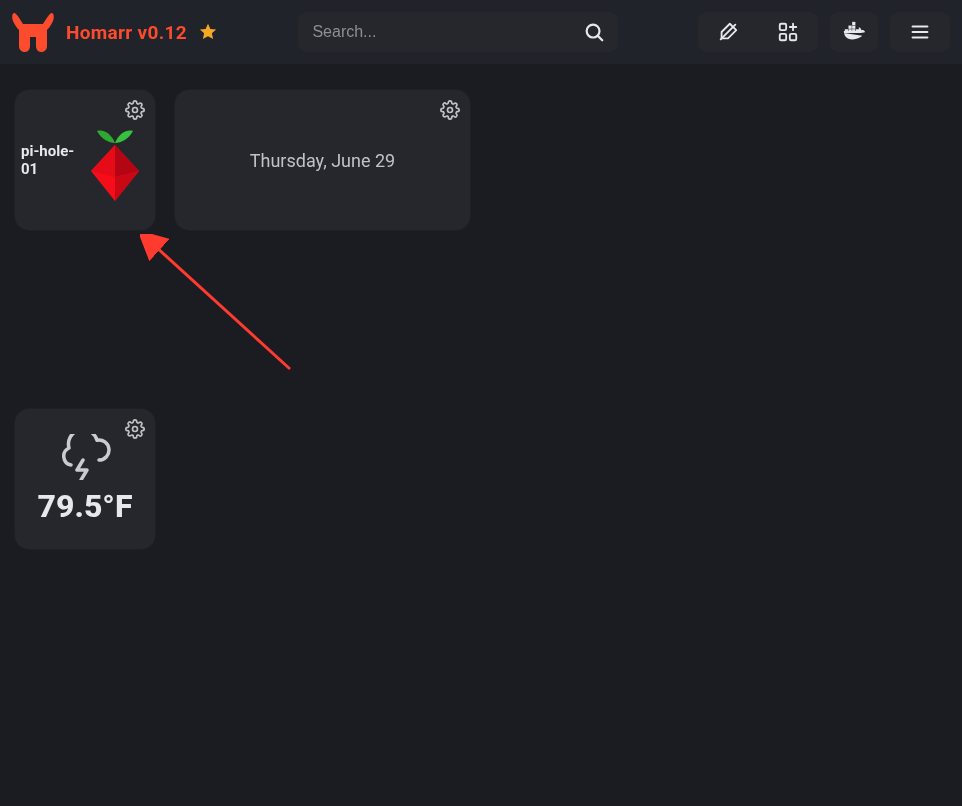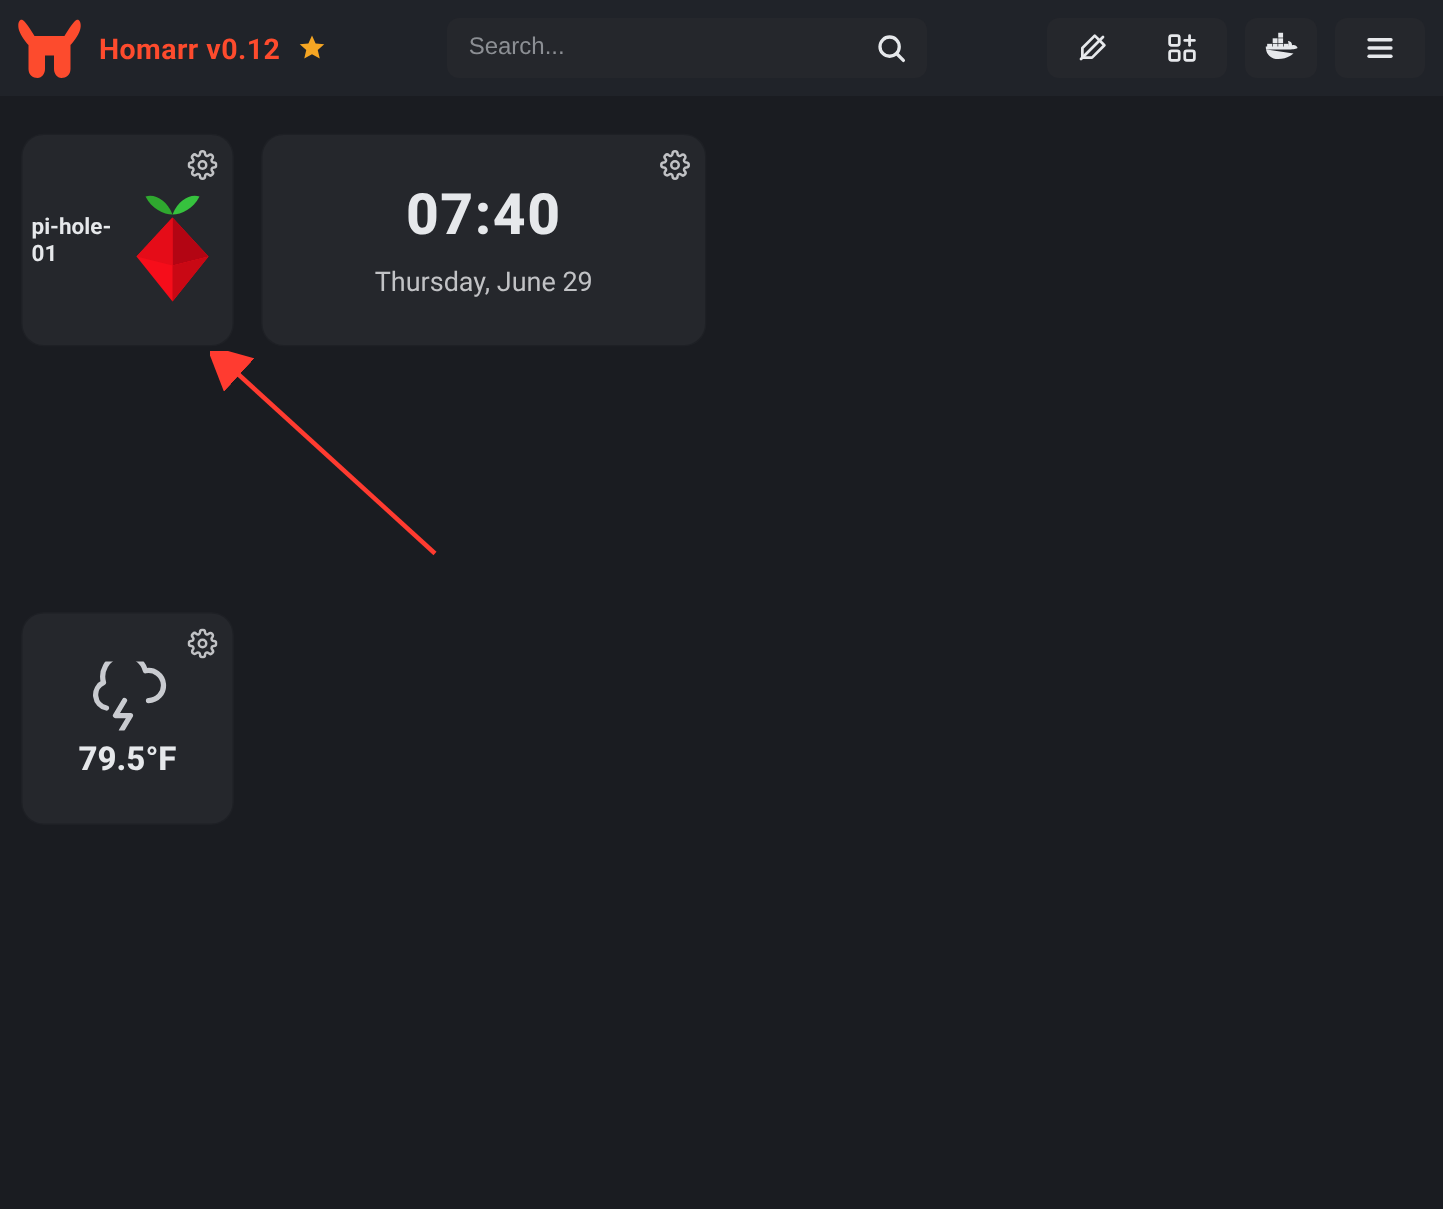--- a/index.html
+++ b/index.html
@@ -303,7 +303,6 @@
         </svg>
       </span>
     </button>
-    <div class="clock-time">07:40</div>
     <div class="clock-date">Thursday, June 29</div>
   </div>
 

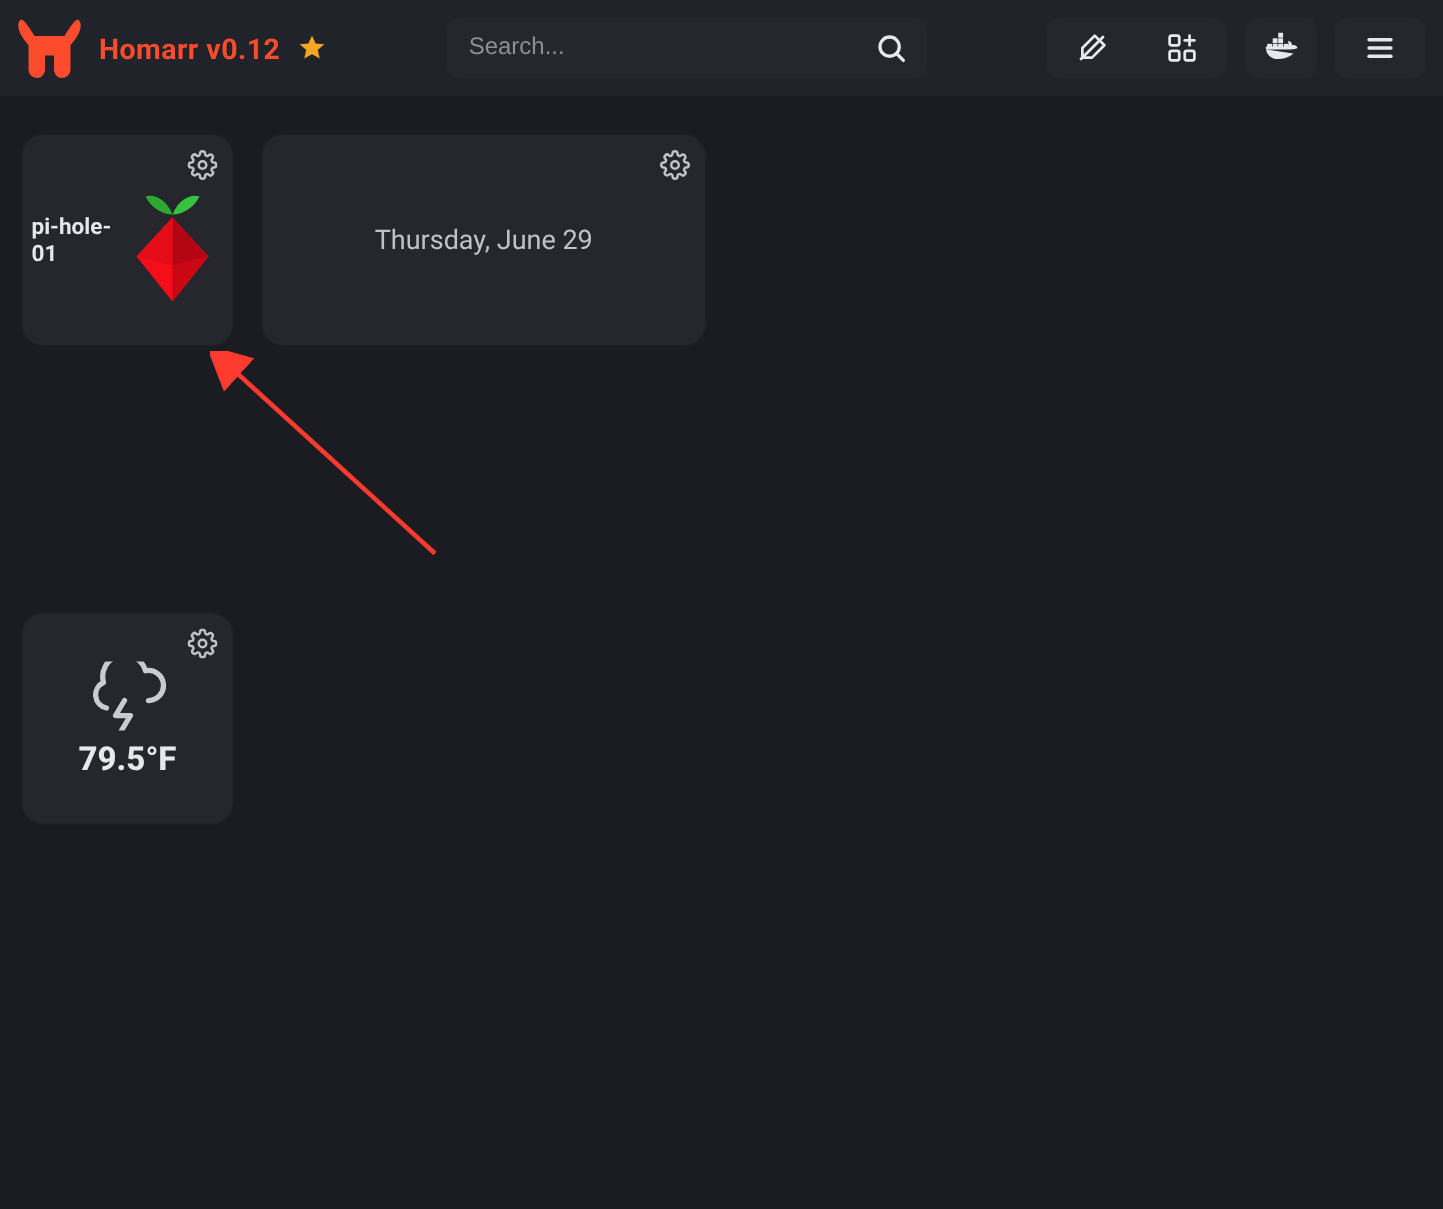--- a/index.html
+++ b/index.html
@@ -166,7 +166,7 @@
     display:flex;align-items:center;justify-content:center;
   }
   .weather-temp{
-    font-size:22px;
+    font-size:32px;
     font-weight:800;
     color:var(--text-strong);
   }

